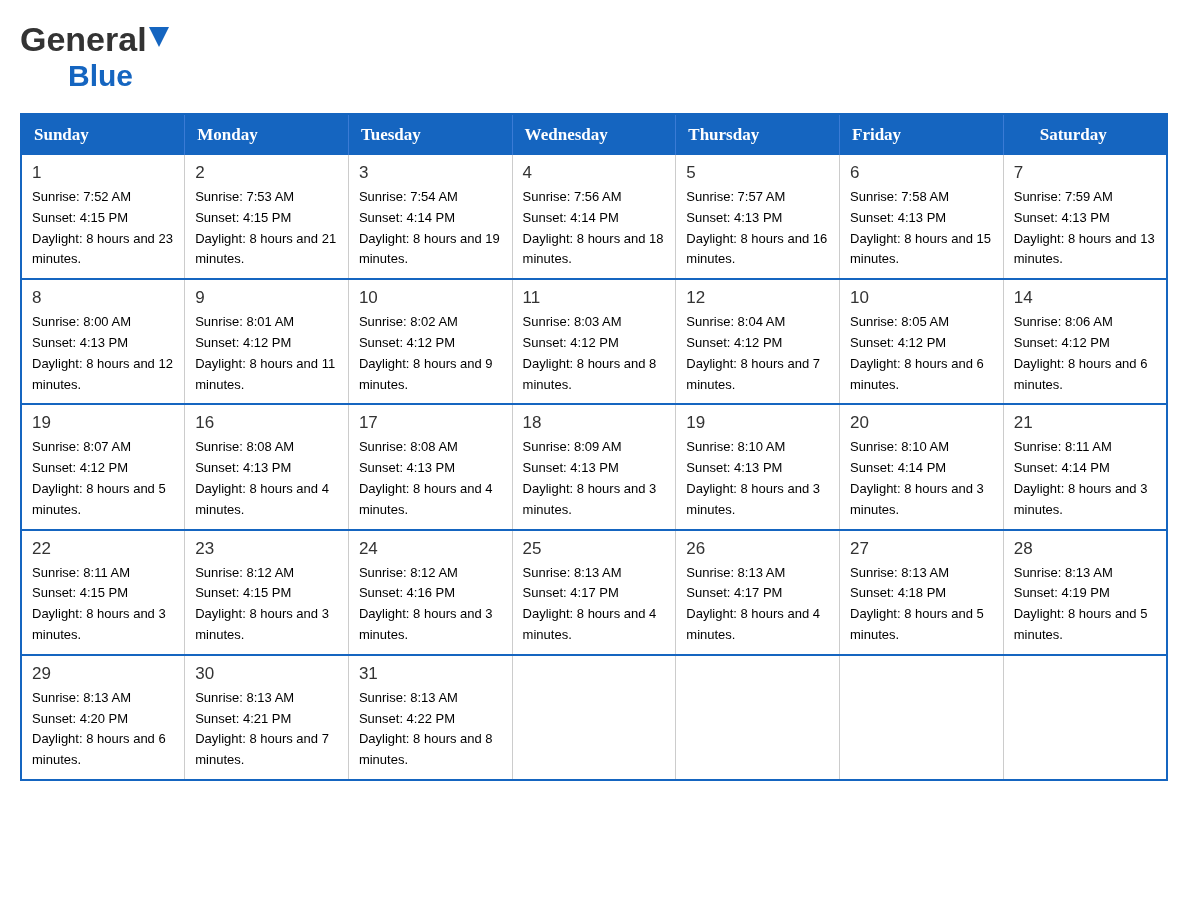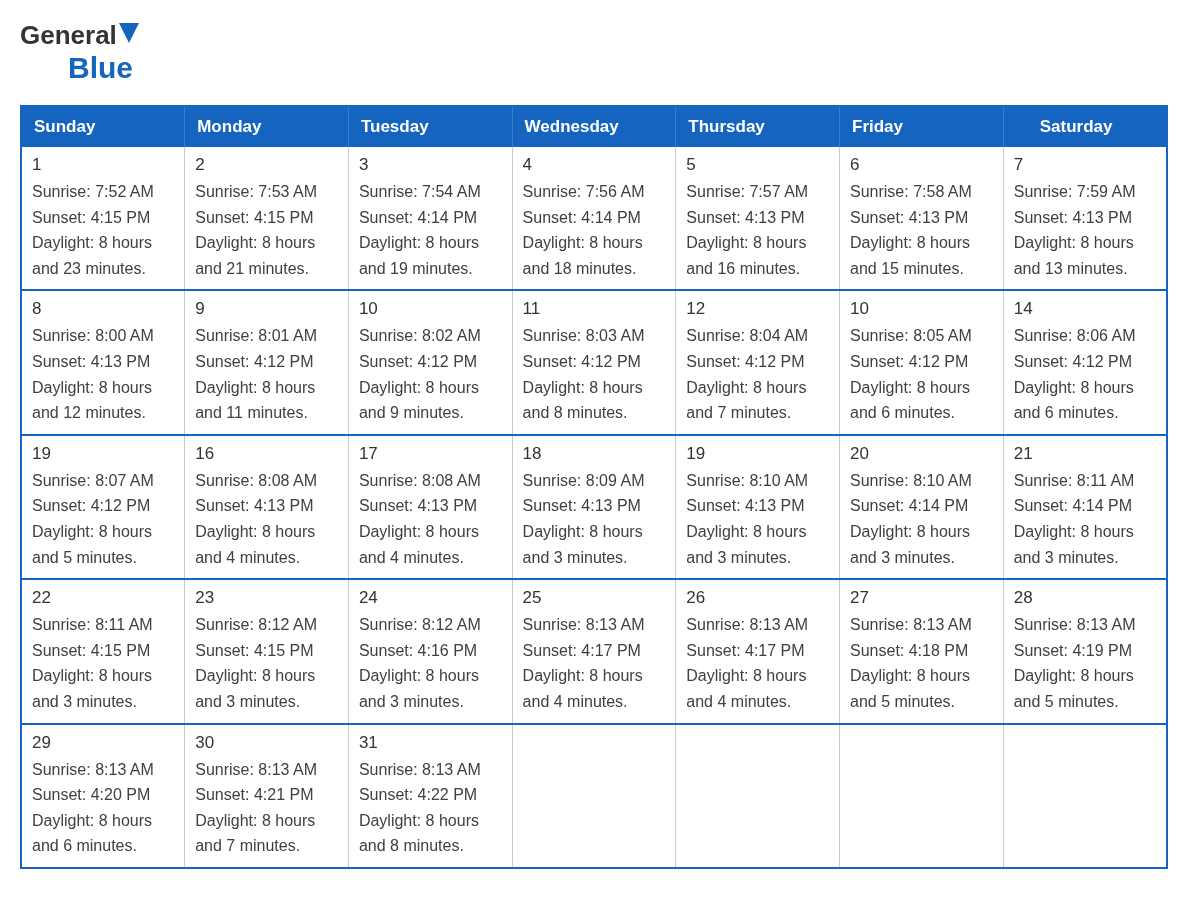--- a/index.html
+++ b/index.html
@@ -91,7 +91,7 @@
       gap: 0;
     }
     .logo-general {
-      font-size: 26px;
+      font-size: 34px;
       font-weight: bold;
       color: #333;
     }

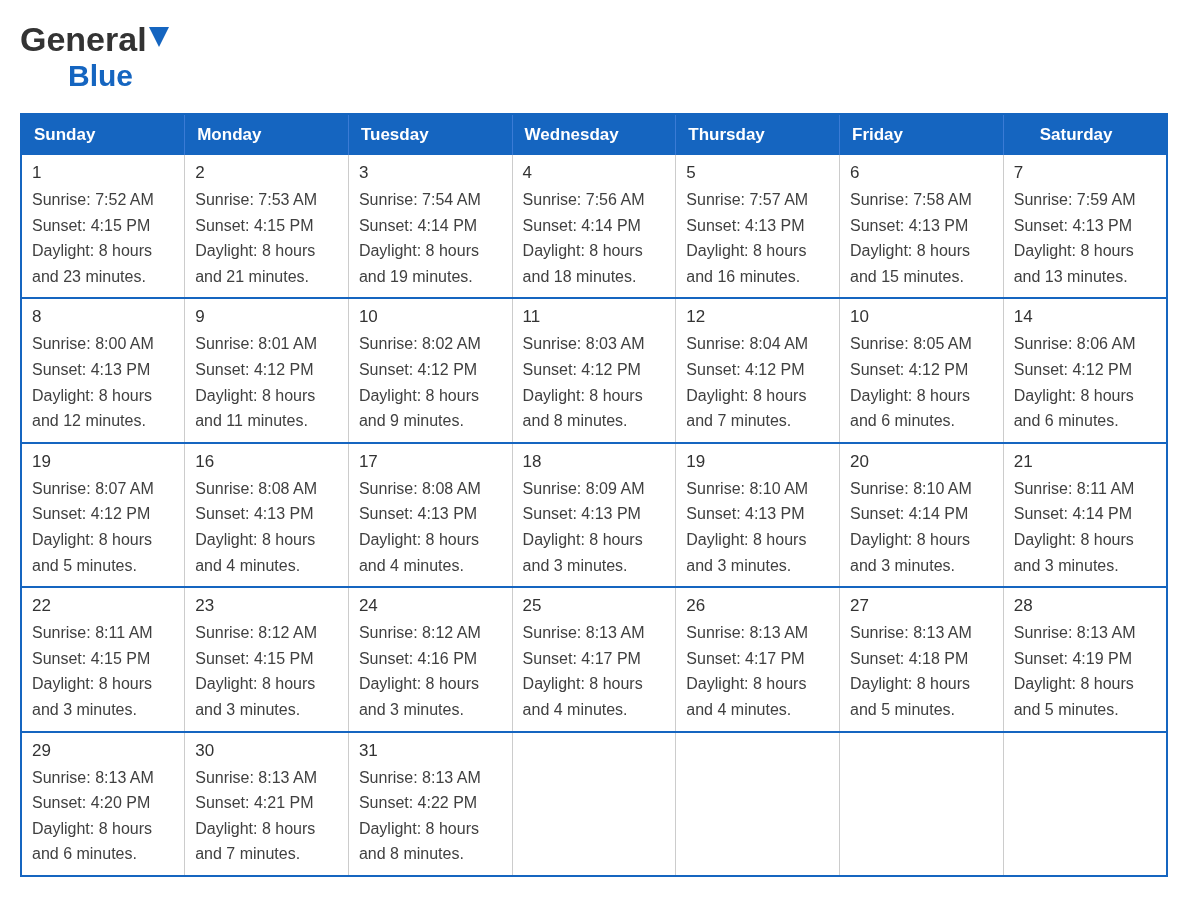--- a/index.html
+++ b/index.html
@@ -48,6 +48,7 @@
       padding: 10px 12px;
       text-align: left;
       border-right: 1px solid #3a7bd5;
+      font-family: Liberation Serif, serif;
     }
     .calendar-table th:last-child {
       border-right: none;

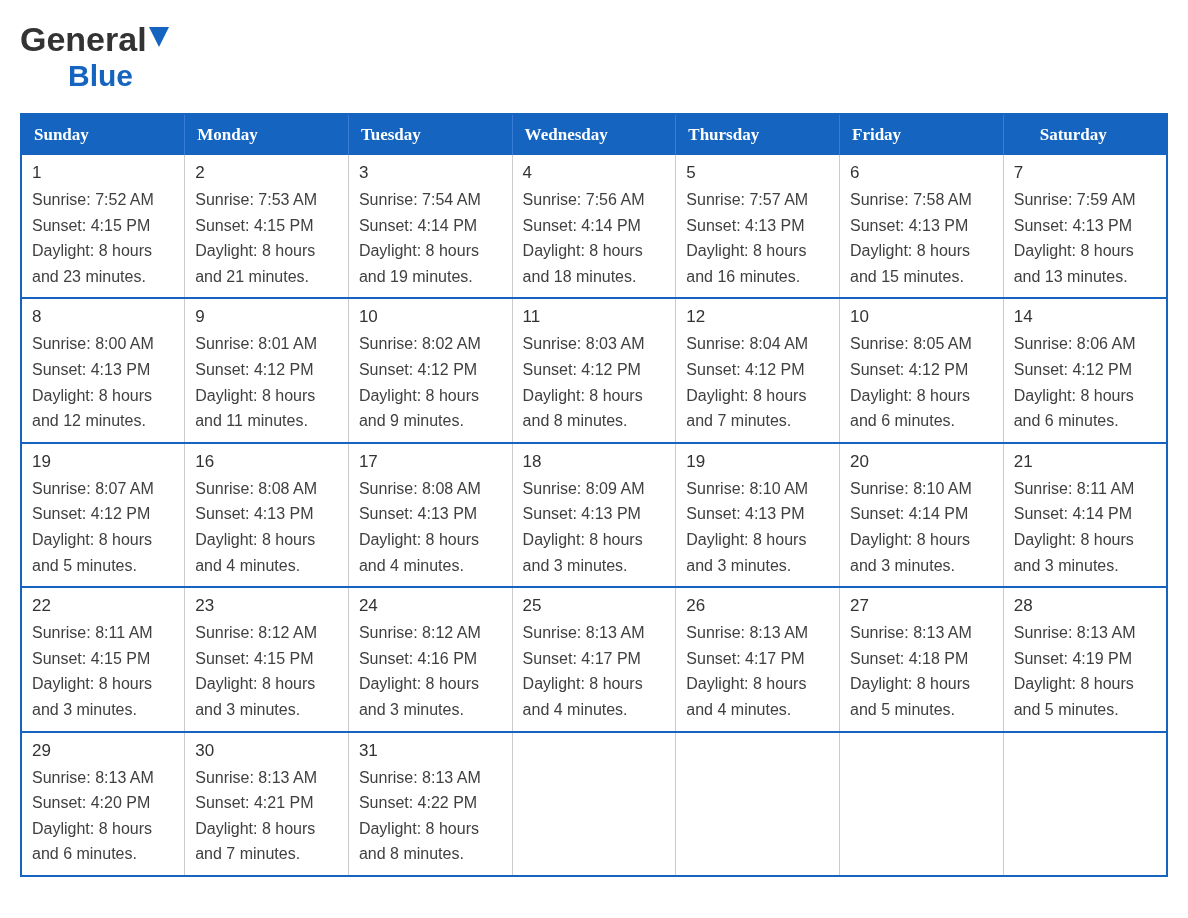--- a/index.html
+++ b/index.html
@@ -77,9 +77,9 @@
       display: block;
     }
     .day-info {
-      font-size: 16px;
+      font-size: 13px;
       line-height: 1.6;
-      color: #404040;
+      color: #000000;
     }
     .empty-cell {
       background: #fff;

